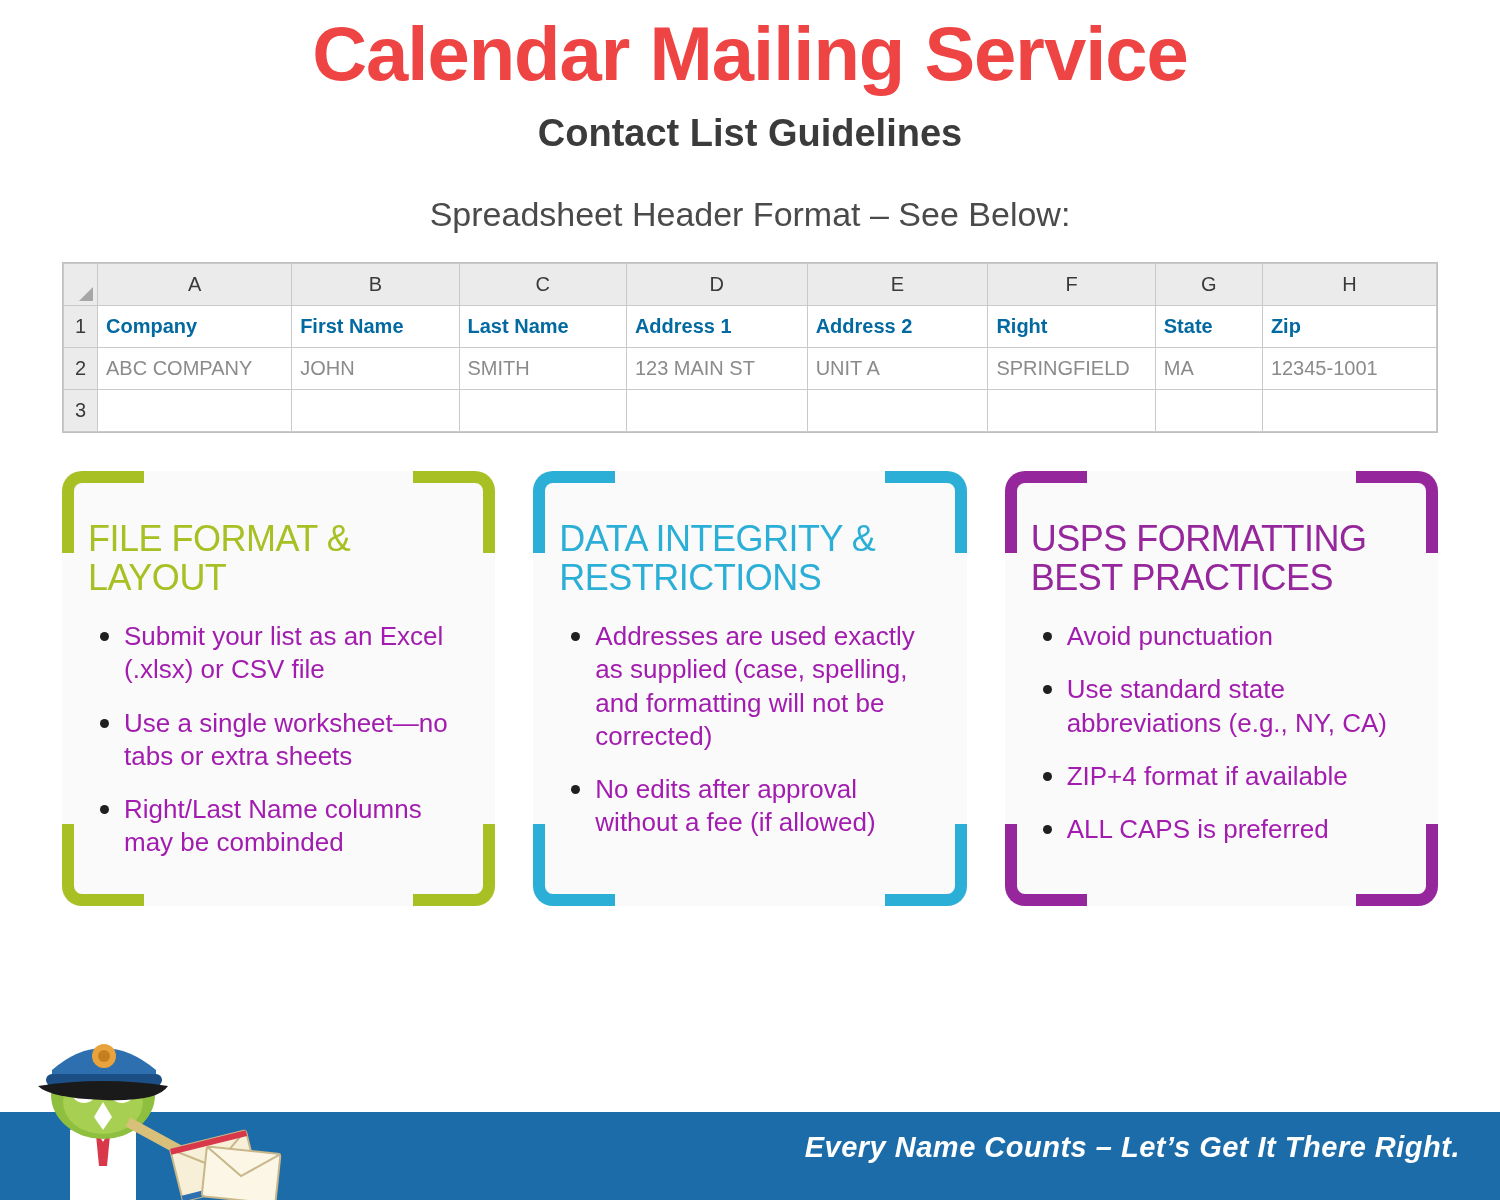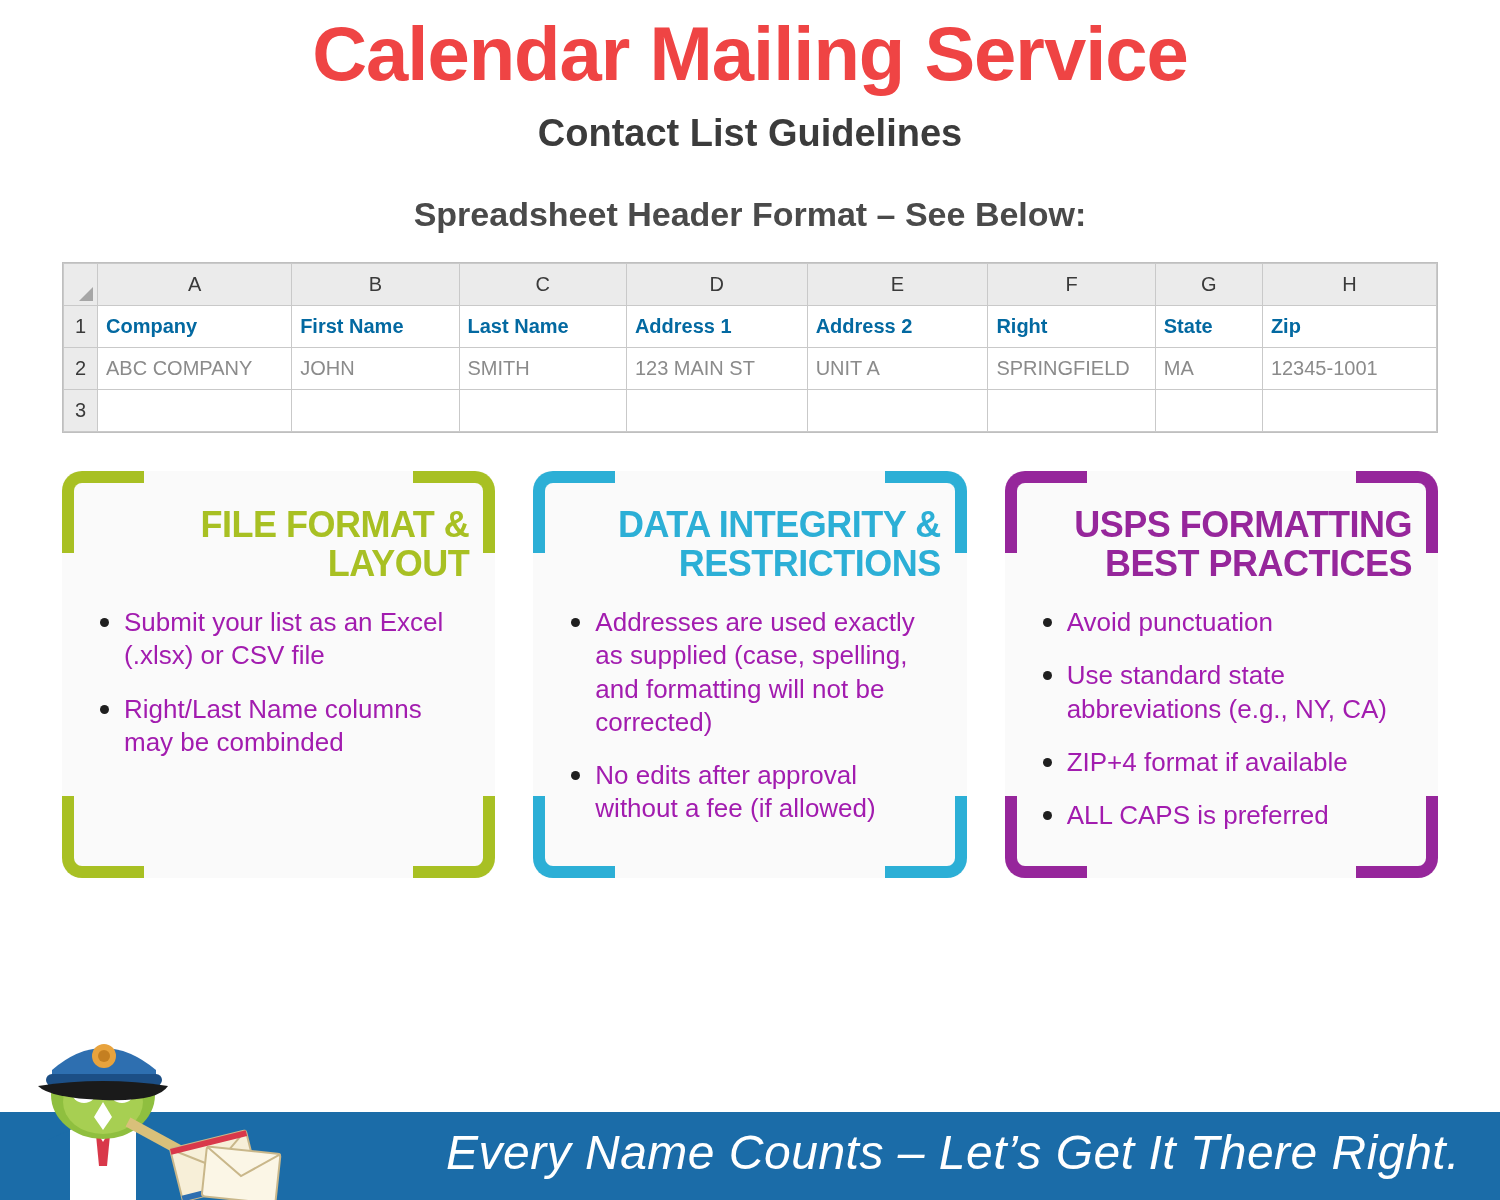--- a/index.html
+++ b/index.html
@@ -36,7 +36,7 @@
     text-align: center;
     color: #4a4a4a;
     font-size: 34px;
-    font-weight: bold;
+    font-weight: normal;
     margin: 40px 0 0 0;
   }
 

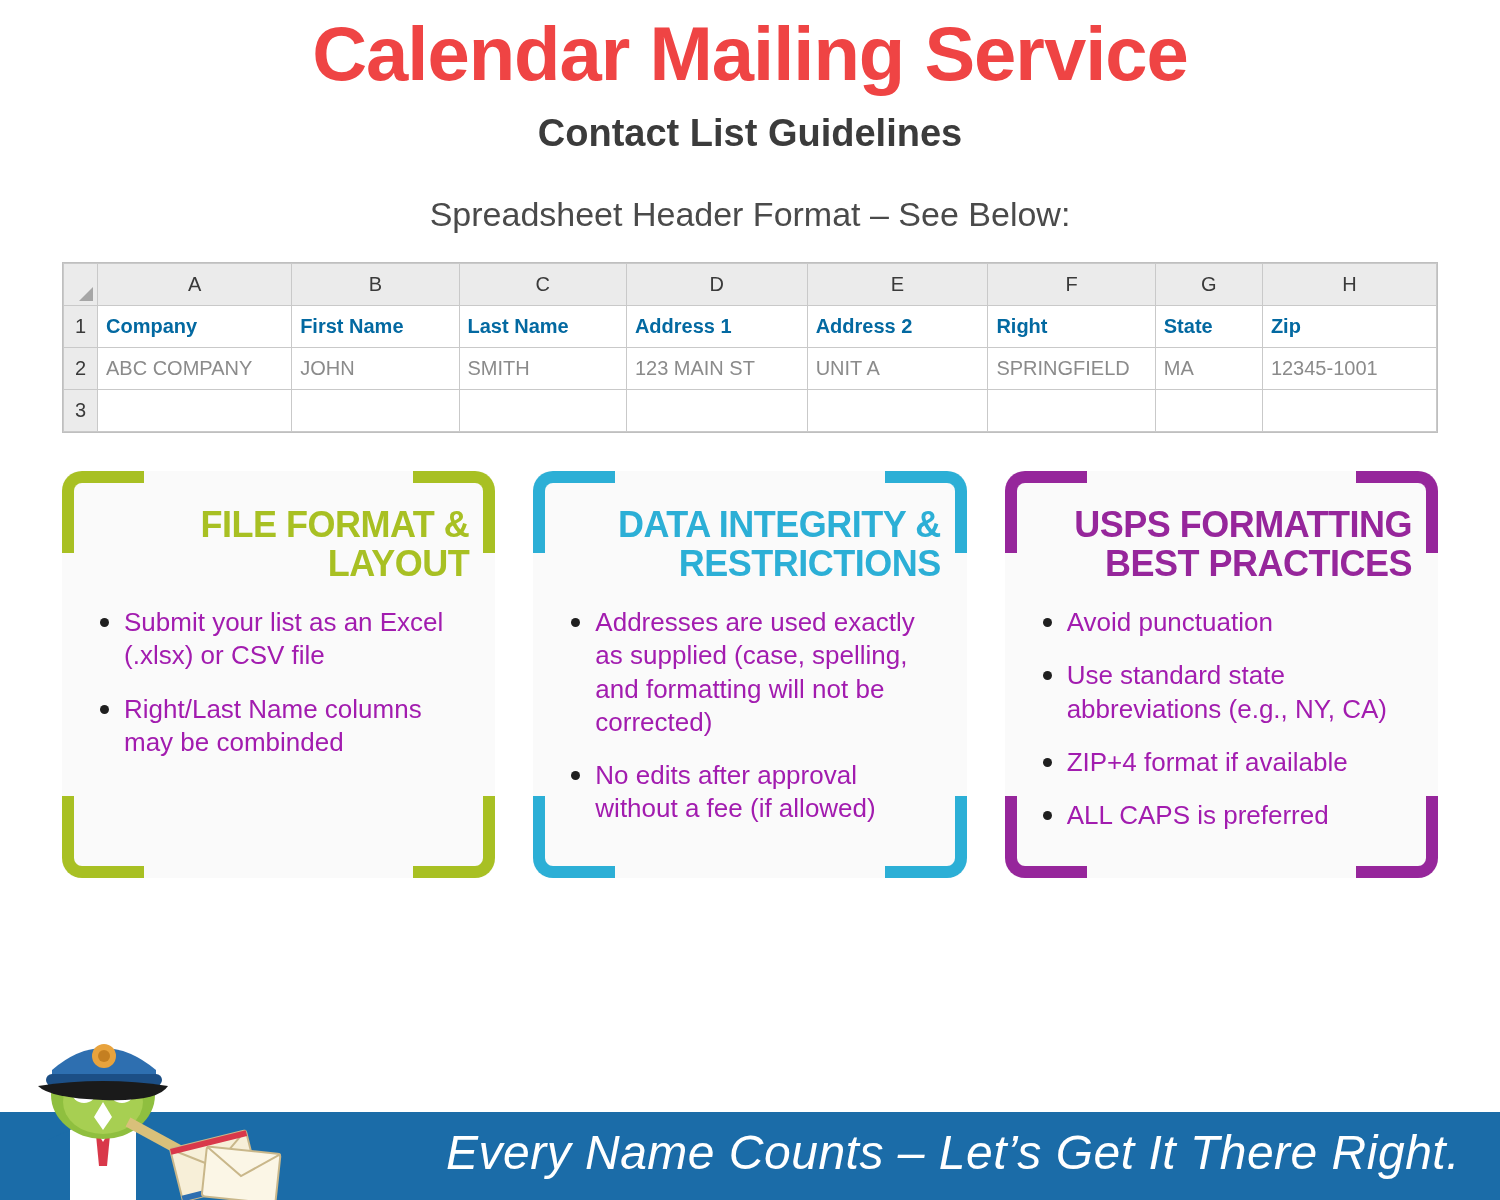--- a/index.html
+++ b/index.html
@@ -129,12 +129,12 @@
   .br.brr{ bottom: 0; right: 0; border-width: 0 12px 12px 0; border-bottom-right-radius: 20px; }
 
   .card-title {
-    text-align: right;
+    text-align: left;
     font-size: 36px;
-    font-weight: bold;
+    font-weight: normal;
     line-height: 1.1;
     letter-spacing: -0.5px;
-    margin: 0 0 22px 0;
+    margin: 14px 0 22px 0;
     text-transform: uppercase;
   }
   .card ul {

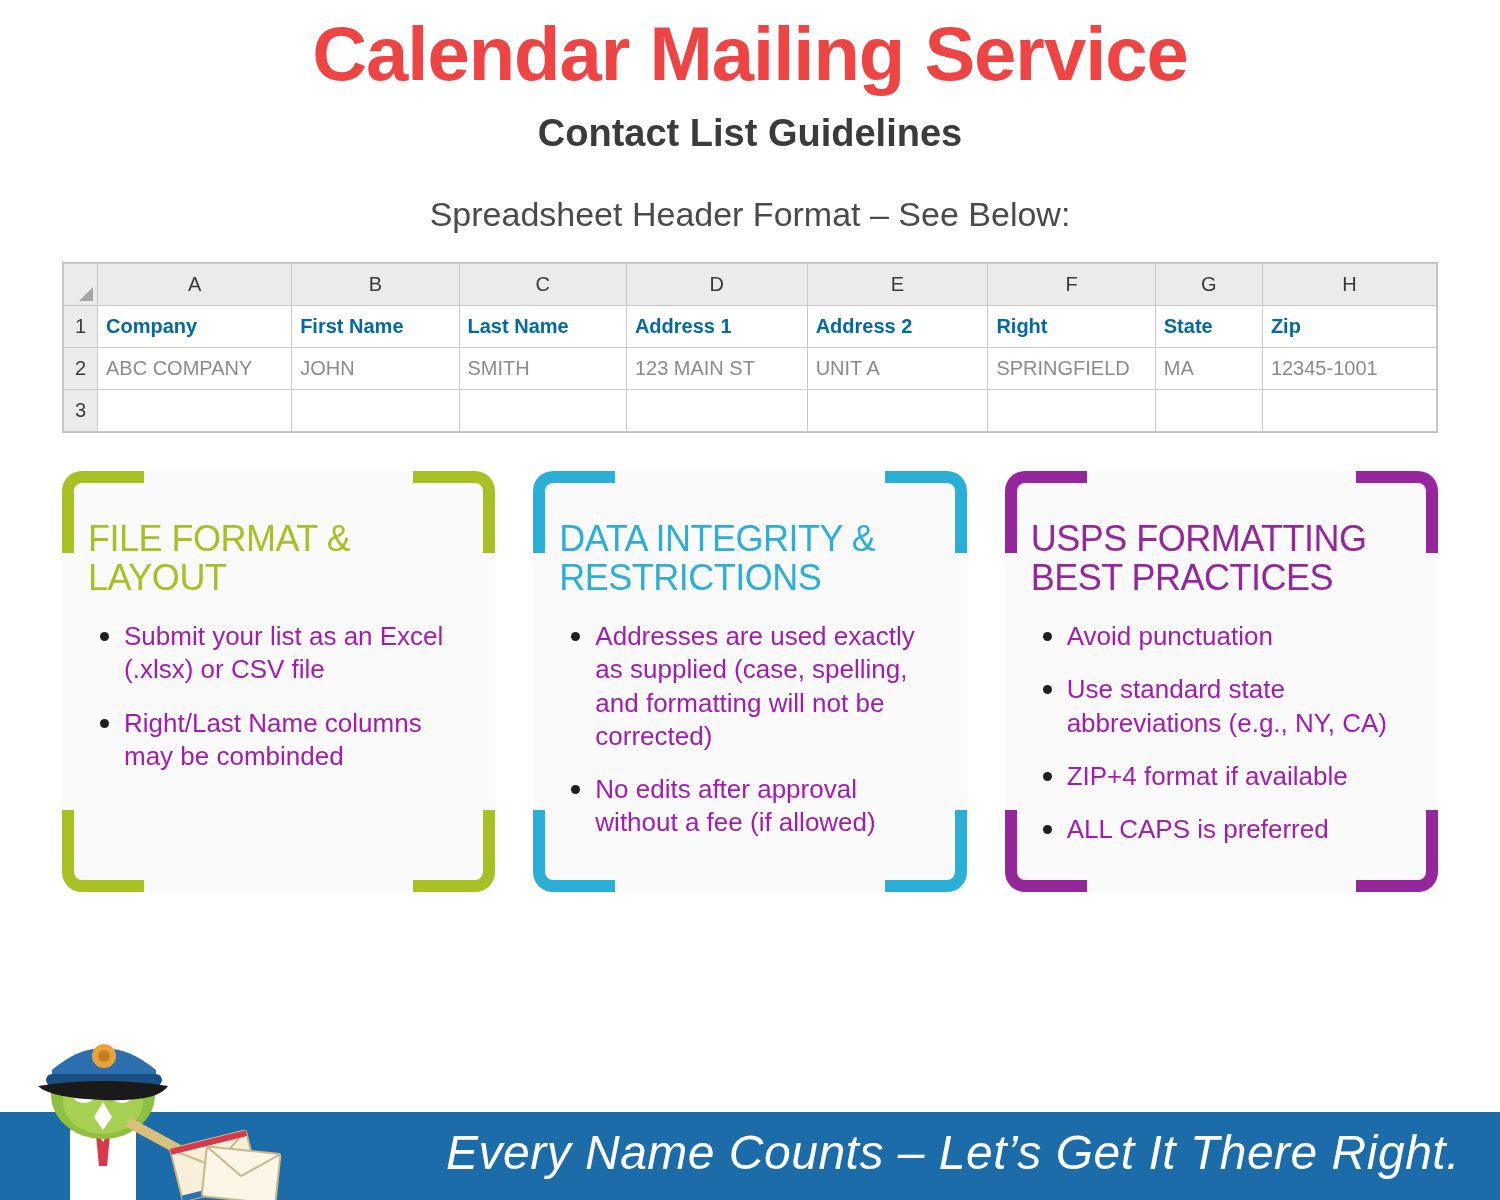--- a/index.html
+++ b/index.html
@@ -275,6 +275,7 @@
     <div class="card-title c-green">File Format &amp; Layout</div>
     <ul>
       <li>Submit your list as an Excel (.xlsx) or CSV file</li>
+      <li>Use a single worksheet—no tabs or extra sheets</li>
       <li>Right/Last Name columns may be combinded</li>
     </ul>
   </div>

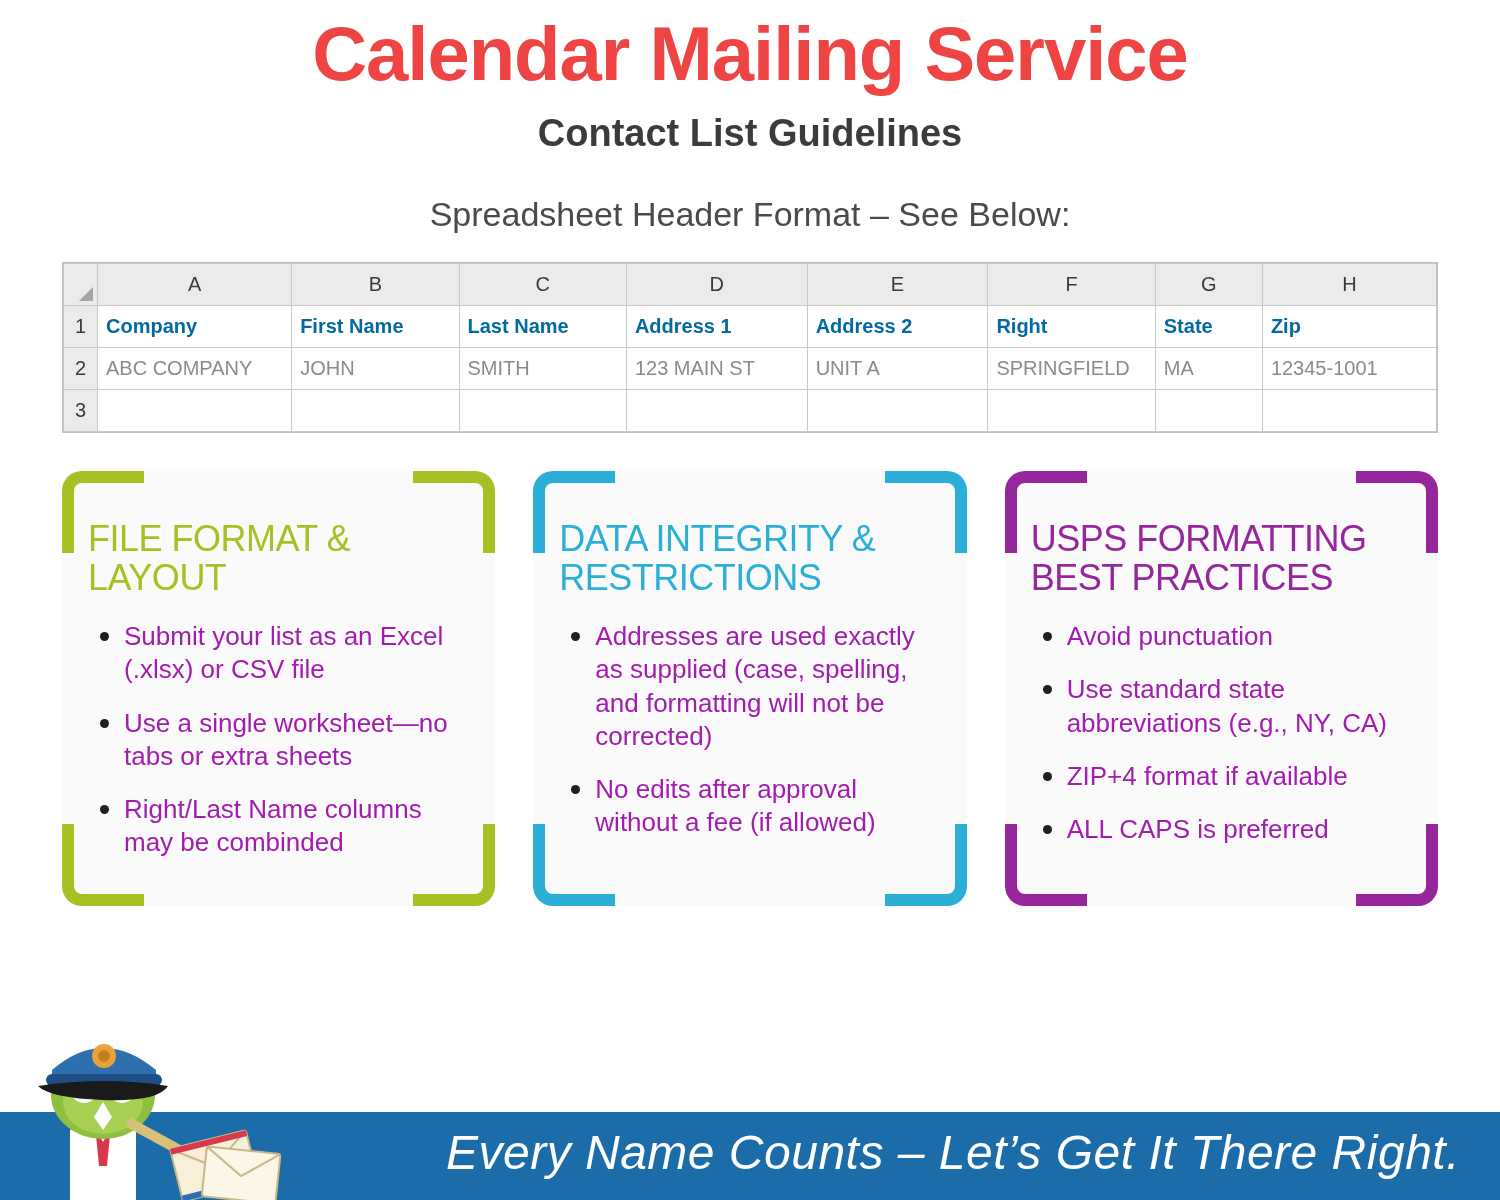--- a/index.html
+++ b/index.html
@@ -177,11 +177,11 @@
   .footer-text {
     position: absolute;
     right: 40px;
-    bottom: 20px;
+    bottom: 36px;
     color: #ffffff;
-    font-size: 48px;
+    font-size: 29px;
     font-style: italic;
-    font-weight: normal;
+    font-weight: bold;
     letter-spacing: 0.5px;
   }
 

